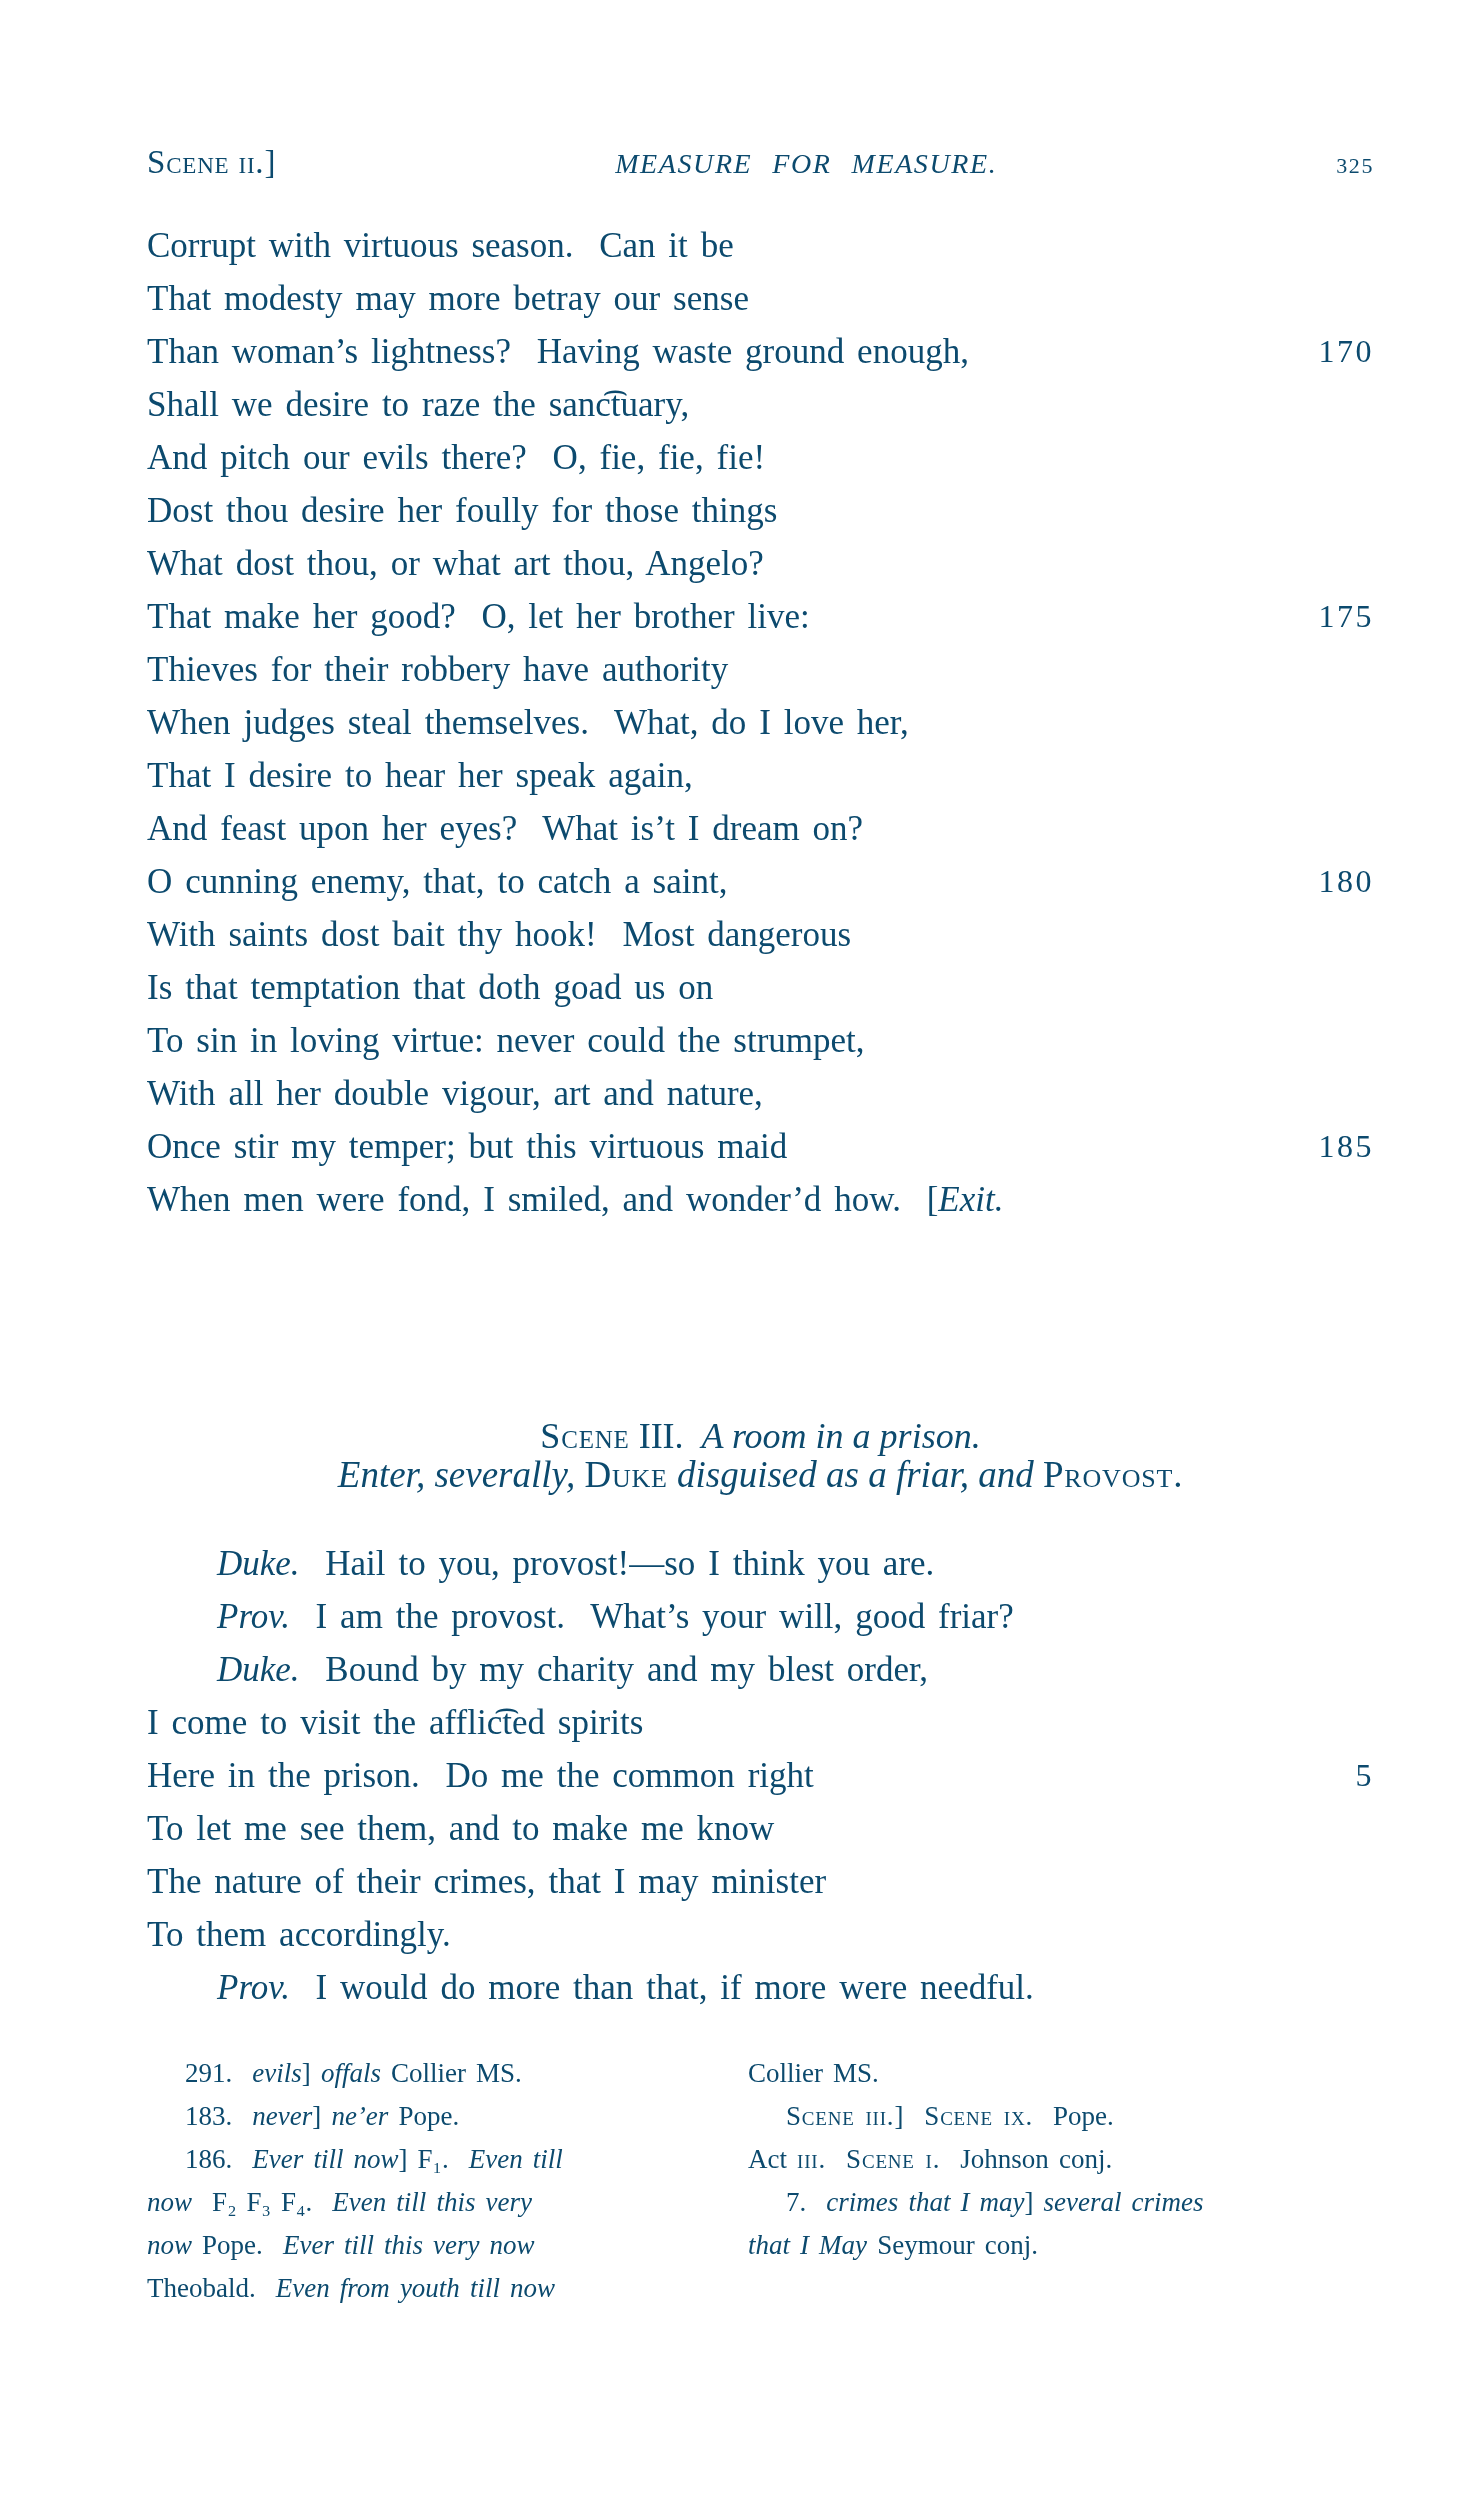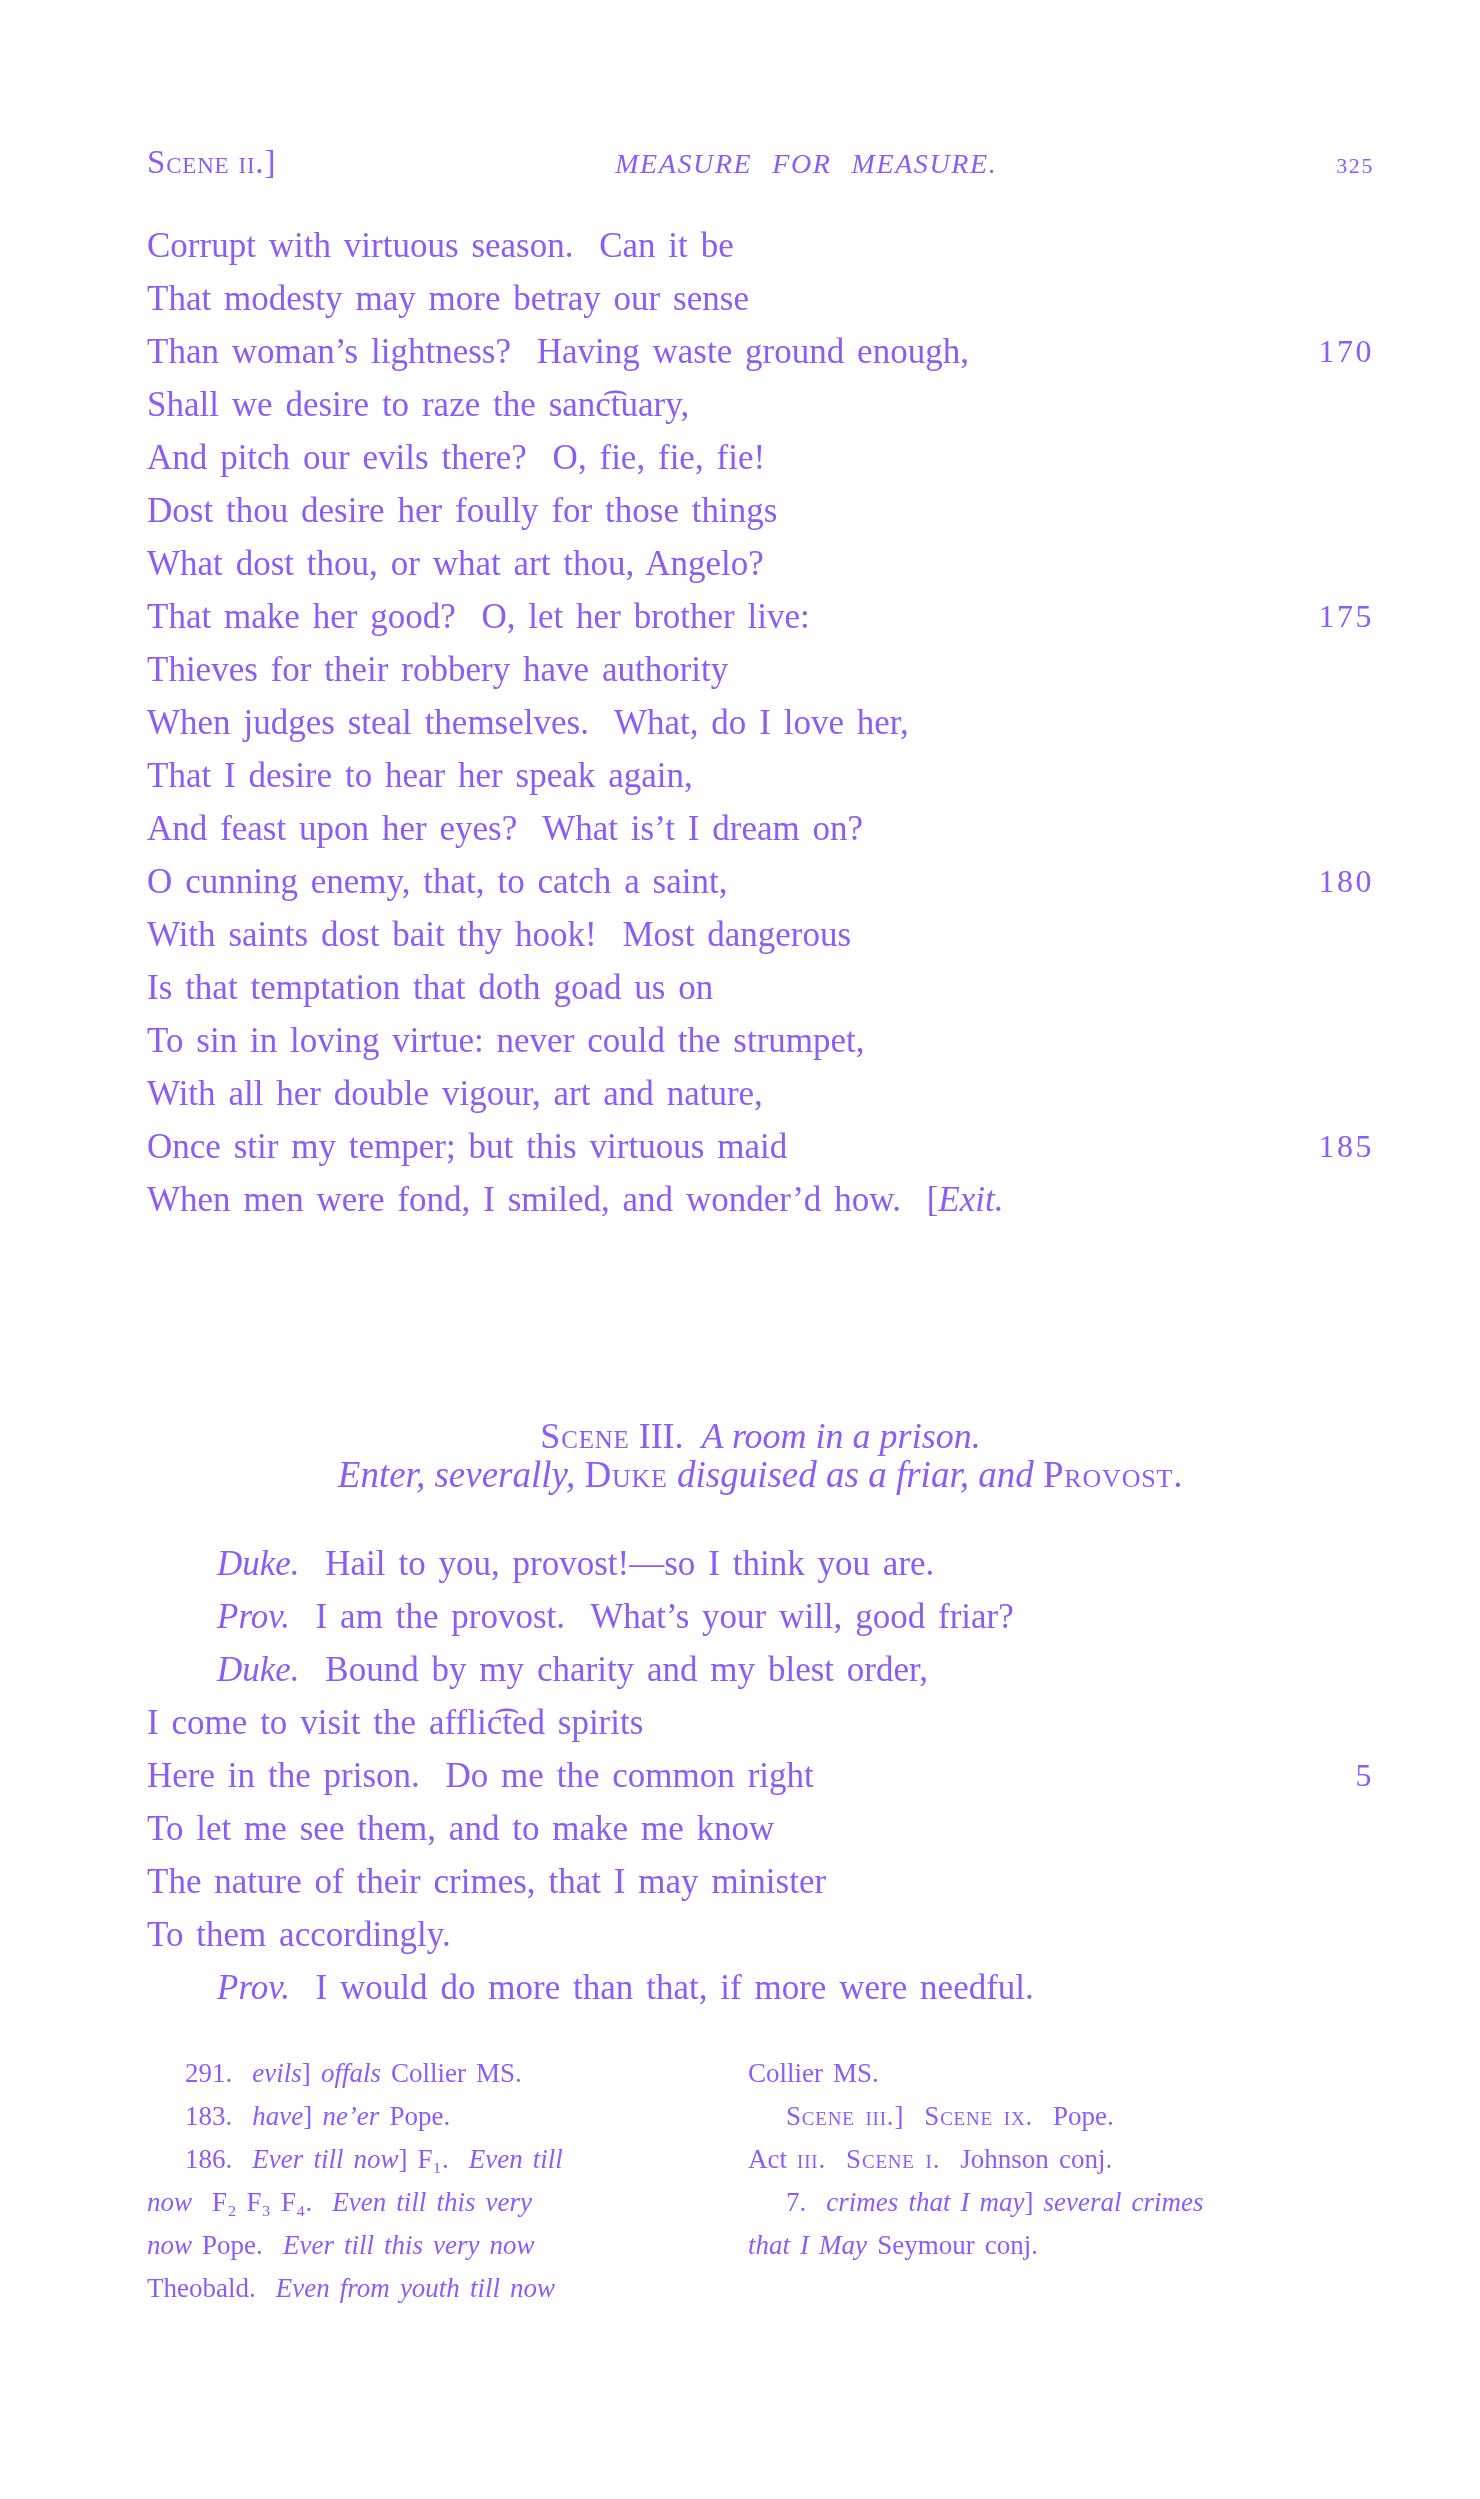--- a/index.html
+++ b/index.html
@@ -12,7 +12,7 @@
     width: 1481px;
     height: 2500px;
     background: #ffffff;
-    color: #8b5cf6;
+    color: #0c4a6e;
     font-family: "Liberation Serif", "DejaVu Serif", serif;
     overflow: hidden;
   }

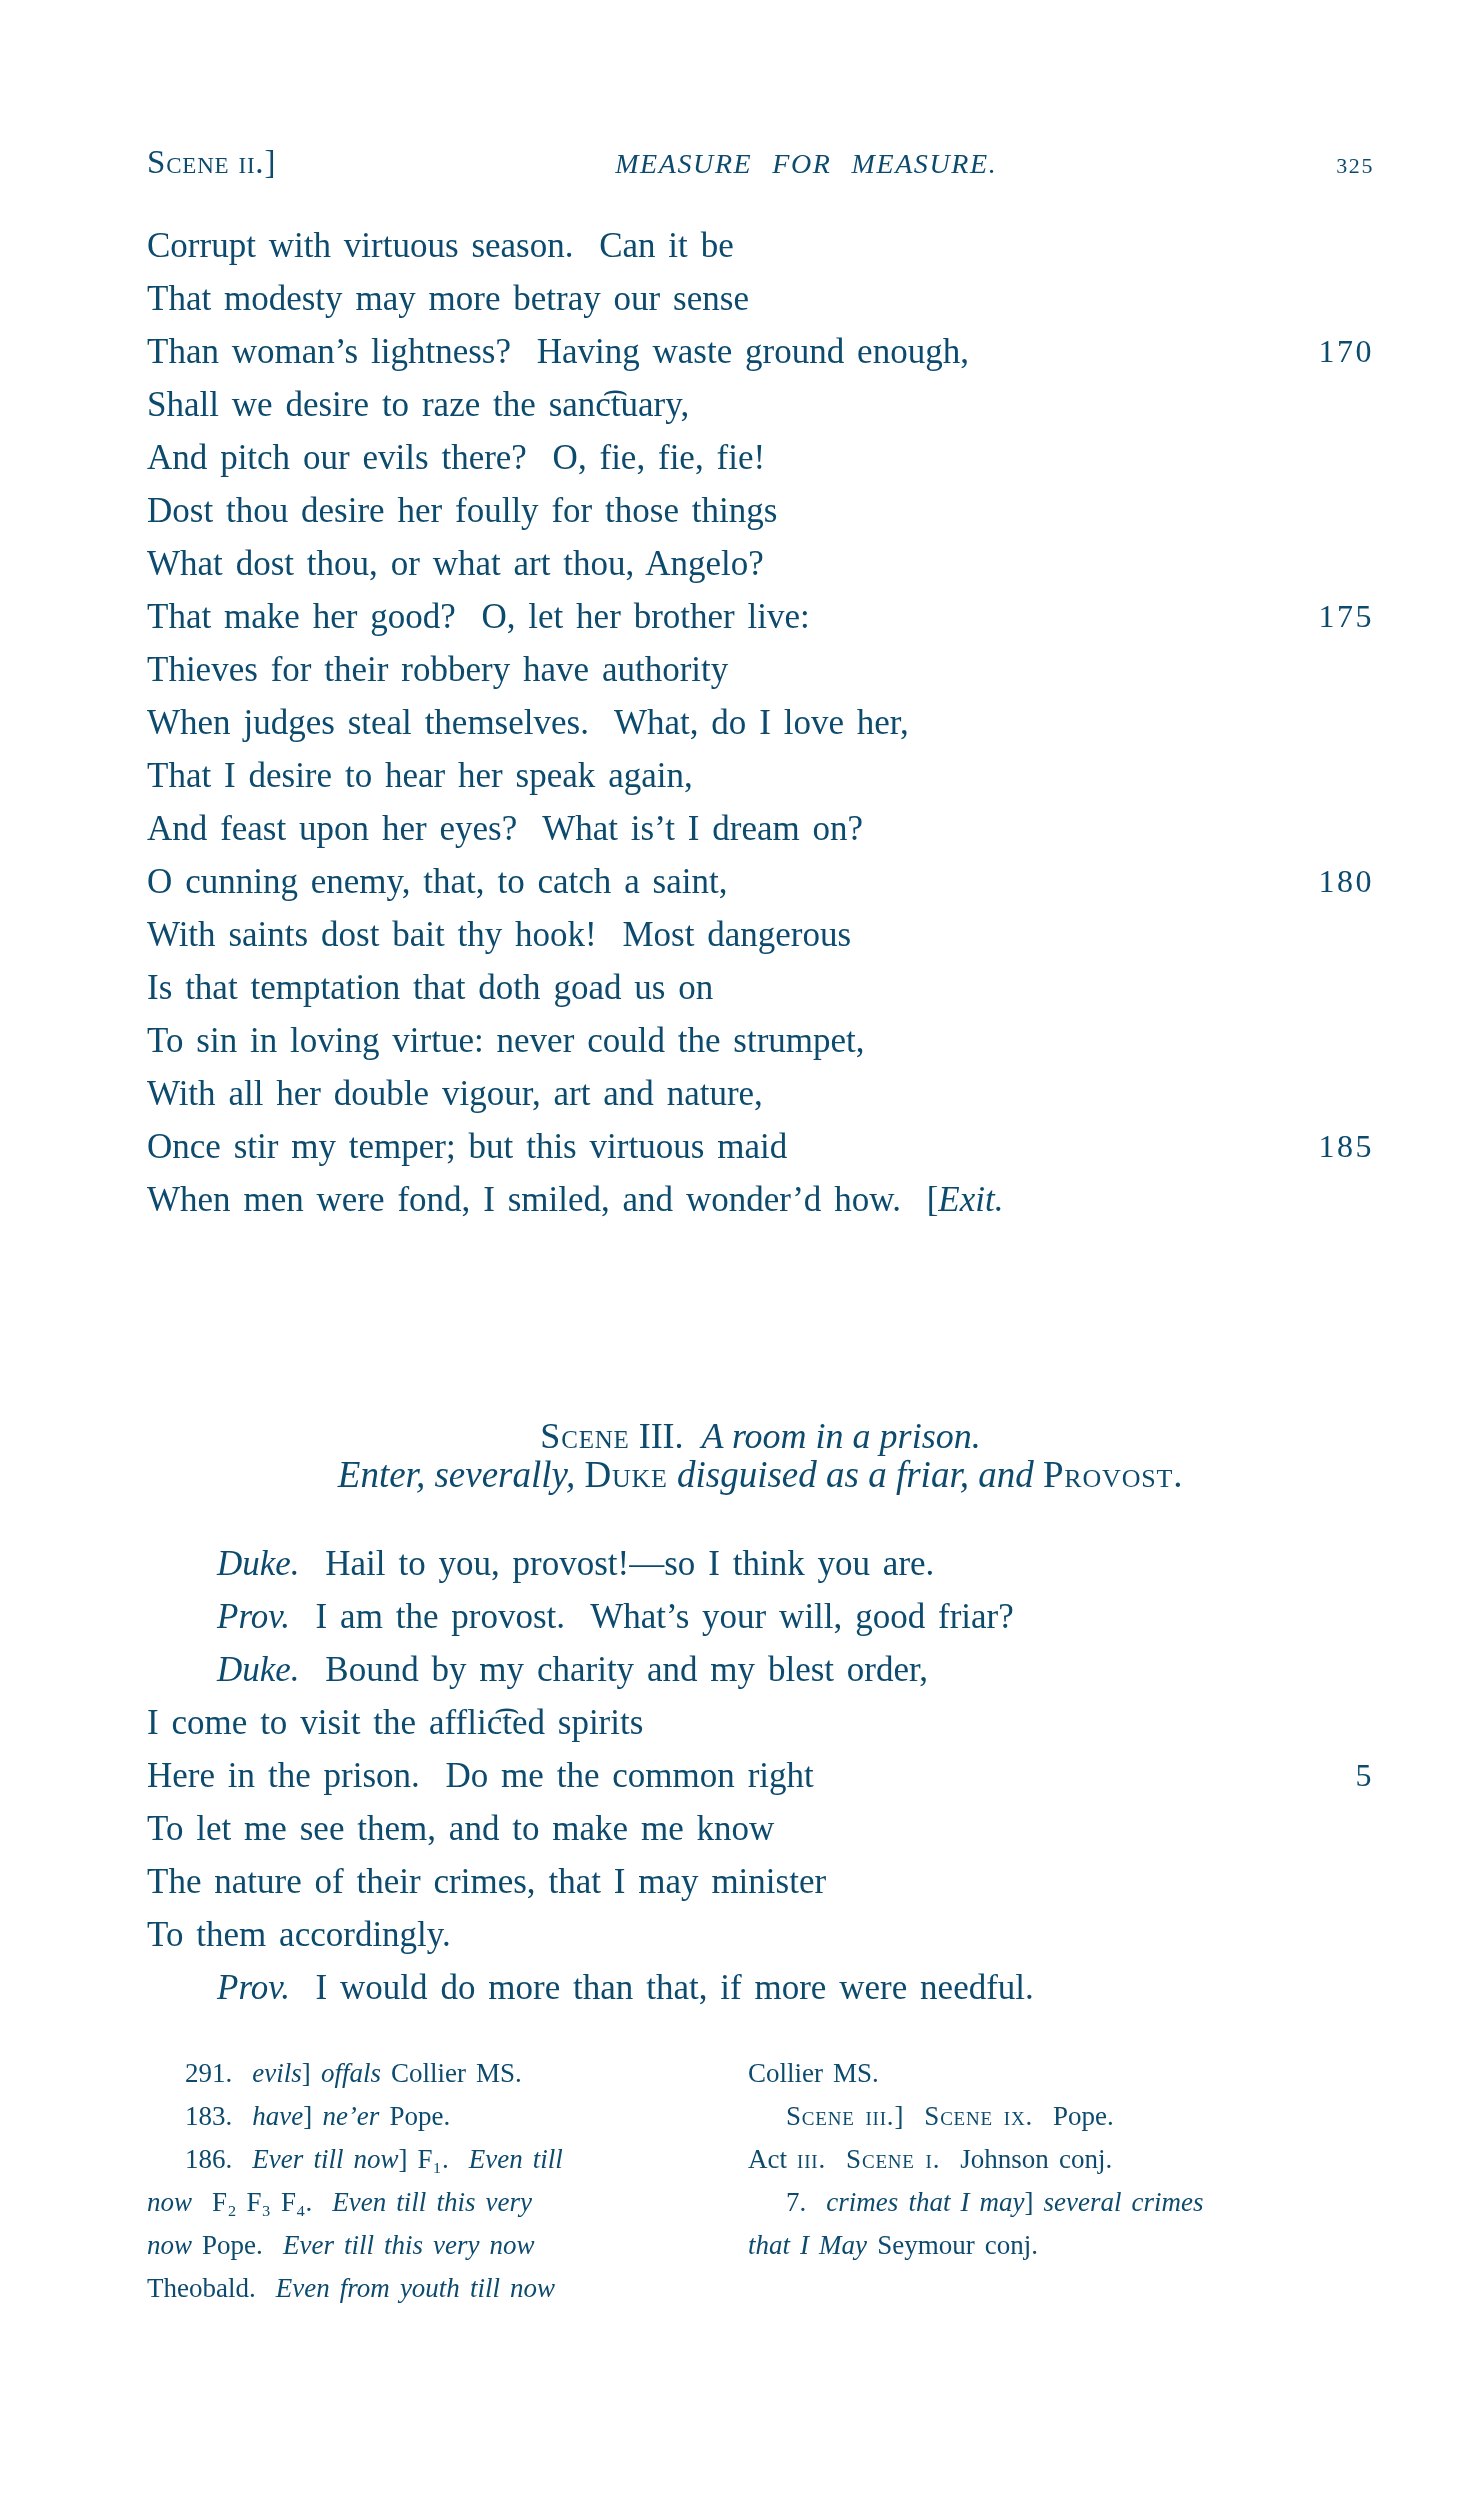--- a/index.html
+++ b/index.html
@@ -169,7 +169,7 @@
   <section class="footnotes">
     <div class="fn-col fn-col-left">
         <div class="line indent"><span>291.  </span><span class="it">evils</span><span>] </span><span class="it">offals</span><span> Collier MS.</span></div>
-        <div class="line indent"><span>183.  </span><span class="it">have</span><span>] </span><span class="it">ne’er</span><span> Pope.</span></div>
+        <div class="line indent"><span>183.  </span><span class="it">never</span><span>] </span><span class="it">ne’er</span><span> Pope.</span></div>
         <div class="line indent"><span>186.  </span><span class="it">Ever till now</span><span>] F₁.  </span><span class="it">Even till</span></div>
         <div class="line"><span class="it">now</span><span>  F₂ F₃ F₄.  </span><span class="it">Even till this very</span></div>
         <div class="line"><span class="it">now</span><span> Pope.  </span><span class="it">Ever till this very now</span></div>

